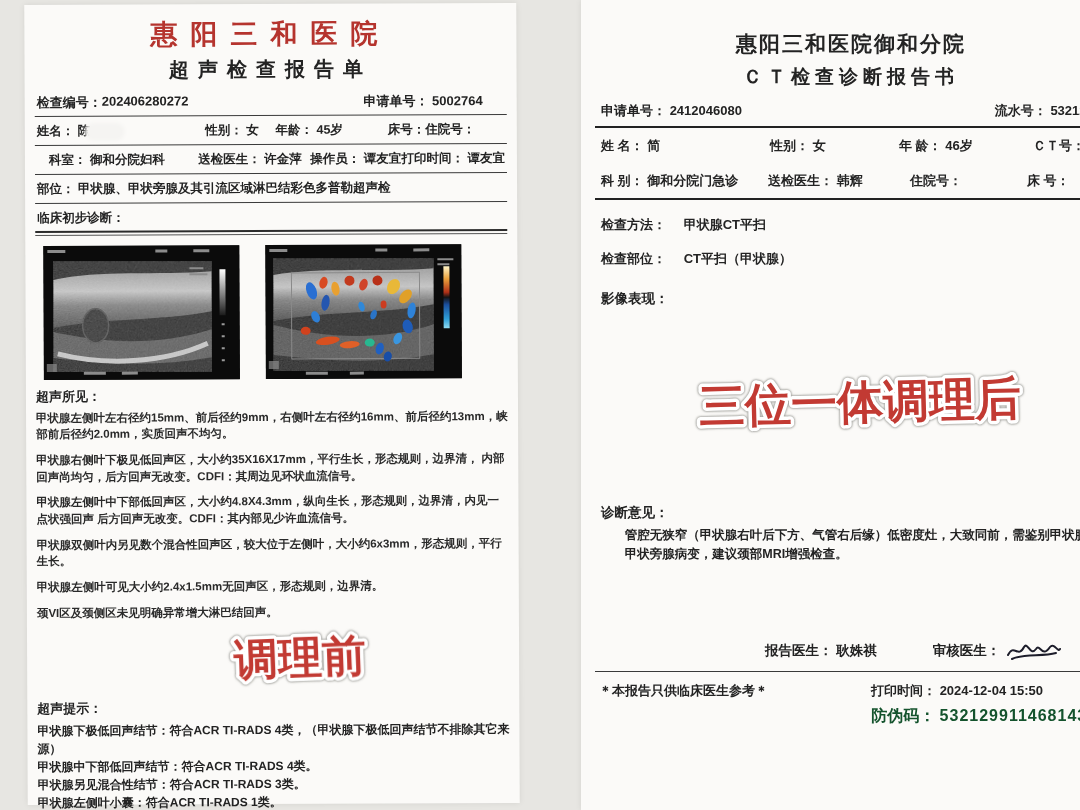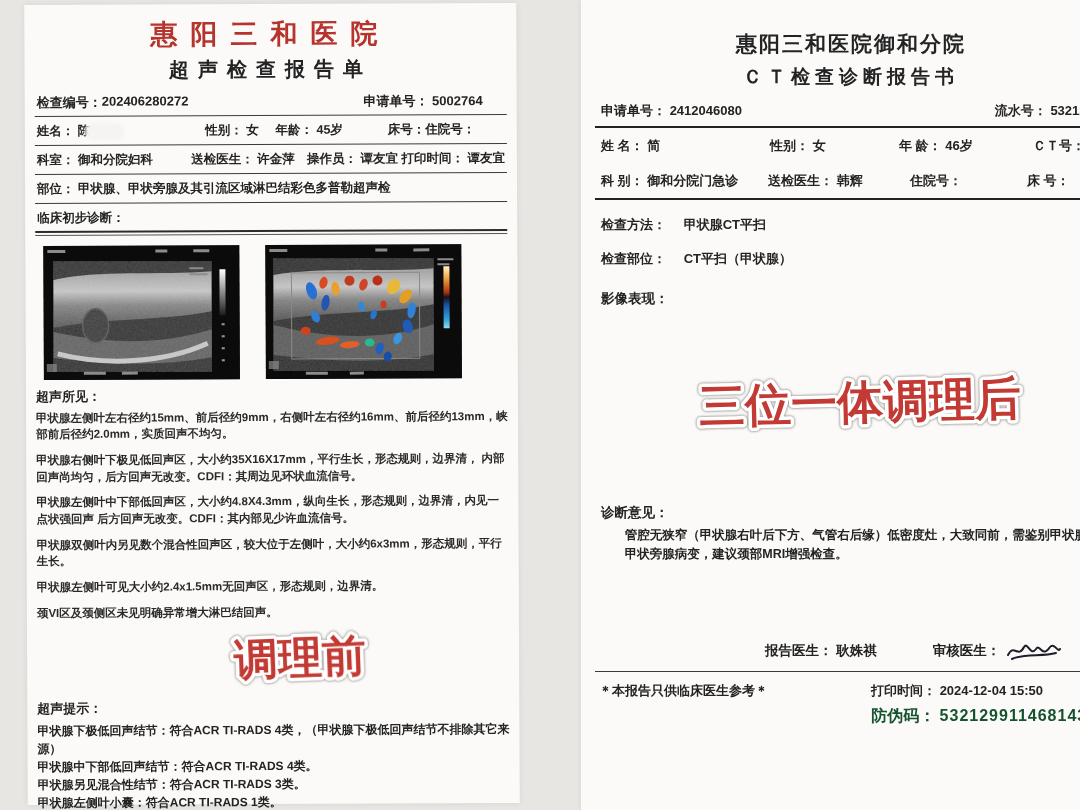--- a/index.html
+++ b/index.html
@@ -34,7 +34,7 @@
   .l-patient .c2{width:15%;}
   .l-patient .c3{width:18%;}
   .l-patient .c4{width:14%;text-align:right;}
-  .l-dept .c1{width:36%;}
+  .l-dept .c1{width:36%;margin-left:12px;}
   .l-dept .c2{width:27%;}
   .l-dept .c3{width:22%;}
   .blur-patch{display:inline-block;width:34px;height:12px;background:#f5f4f2;border-radius:6px;box-shadow:0 0 4px 3px #f5f4f2;vertical-align:middle;margin-left:-6px;}

